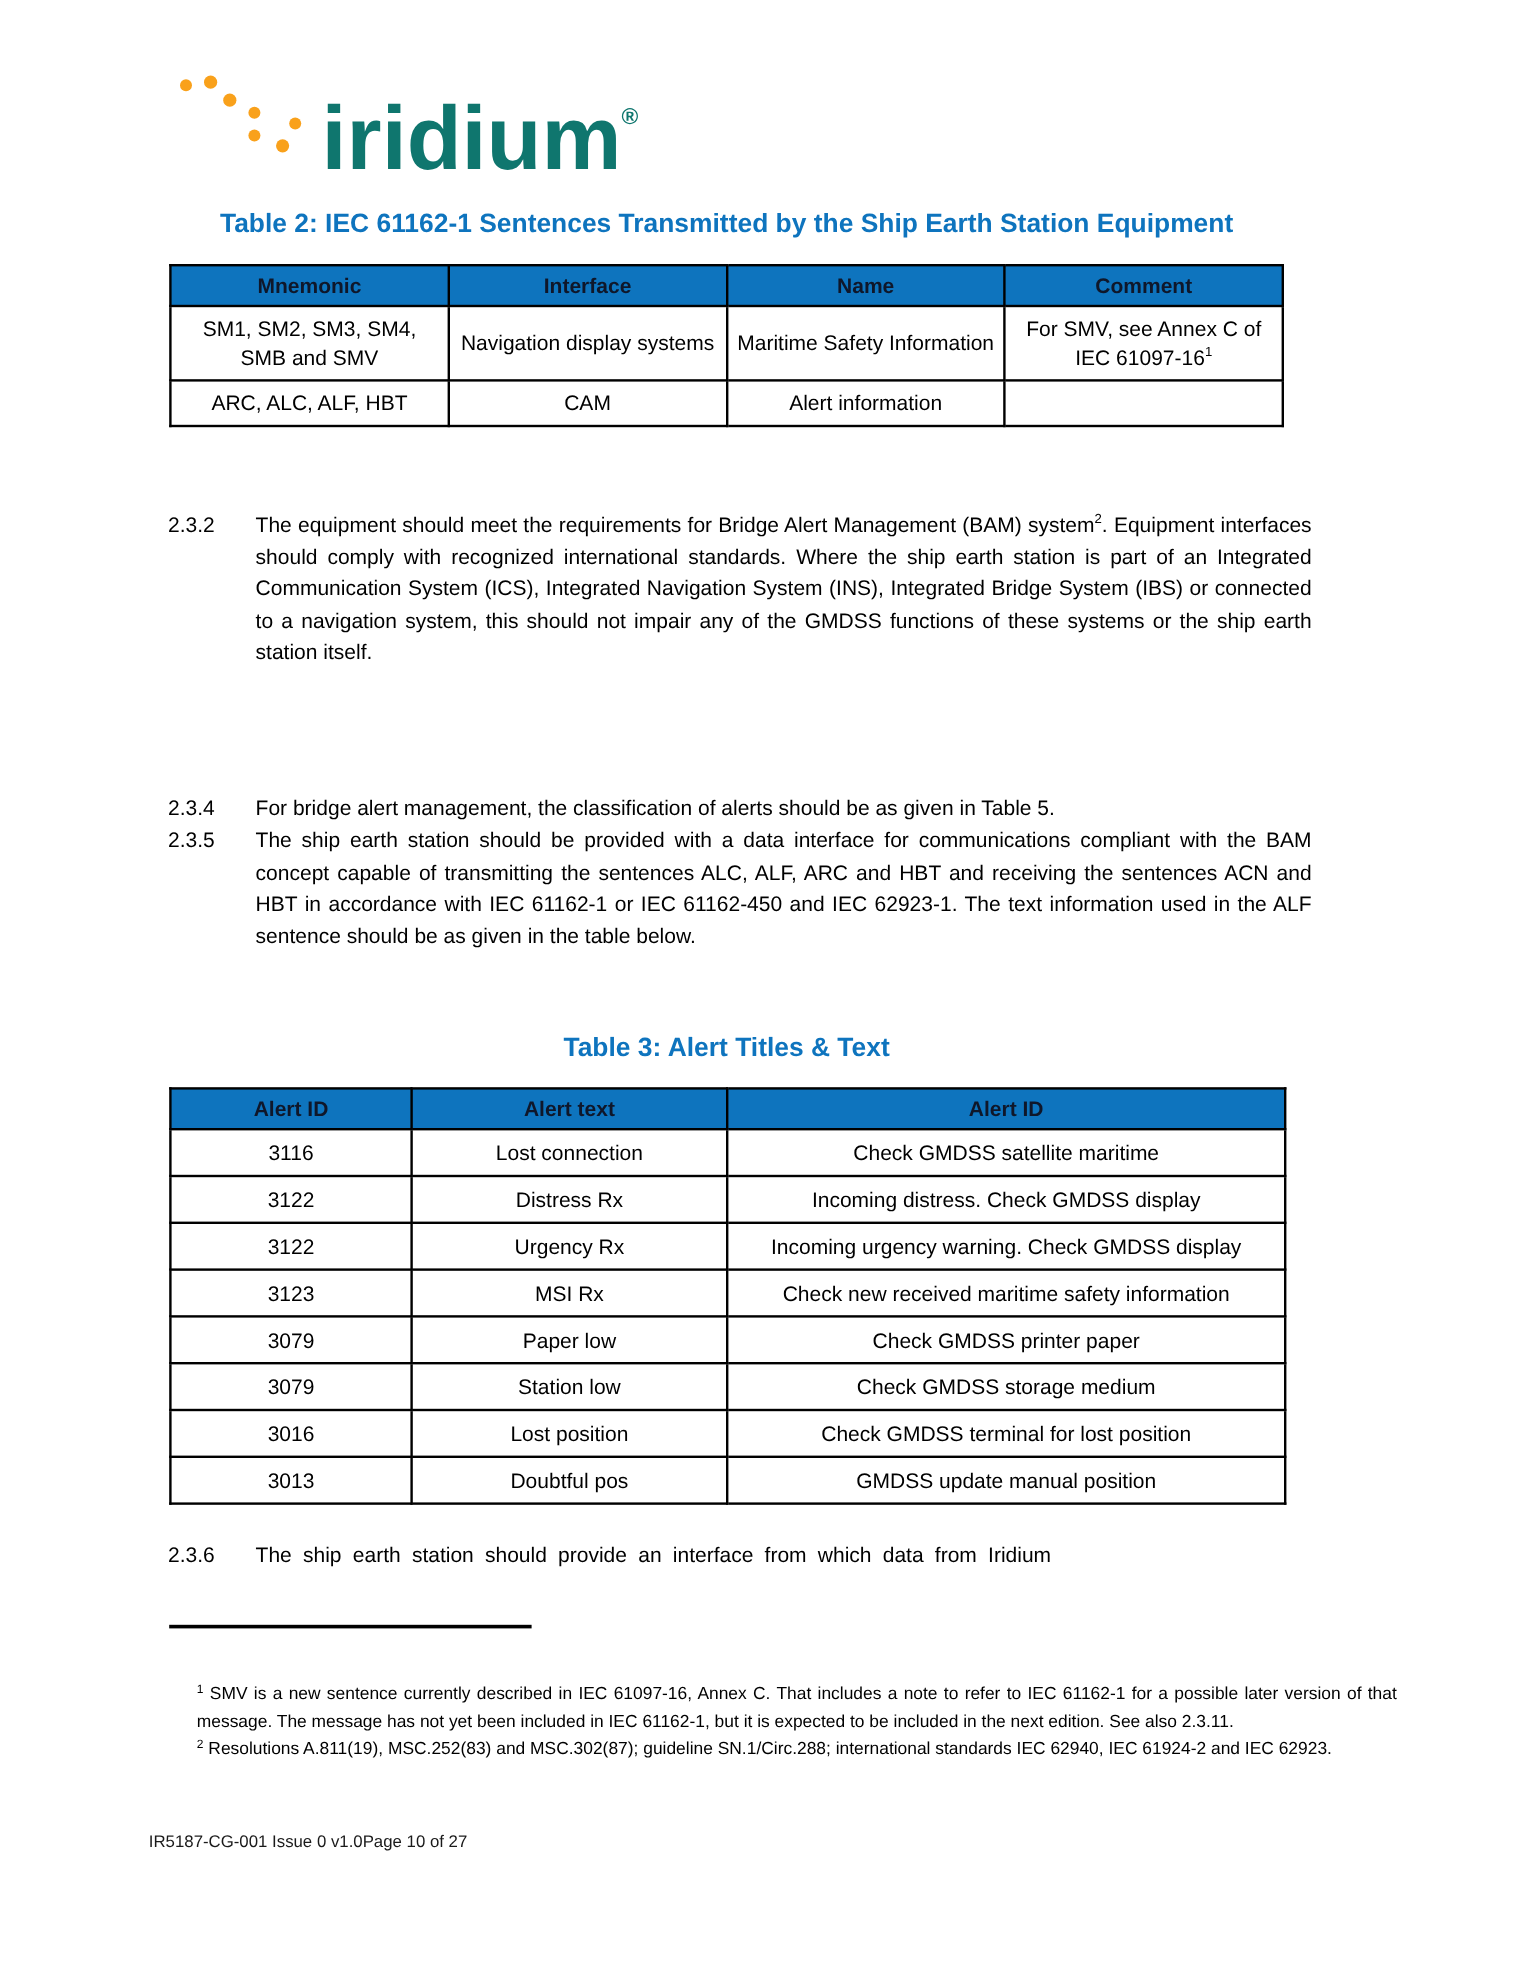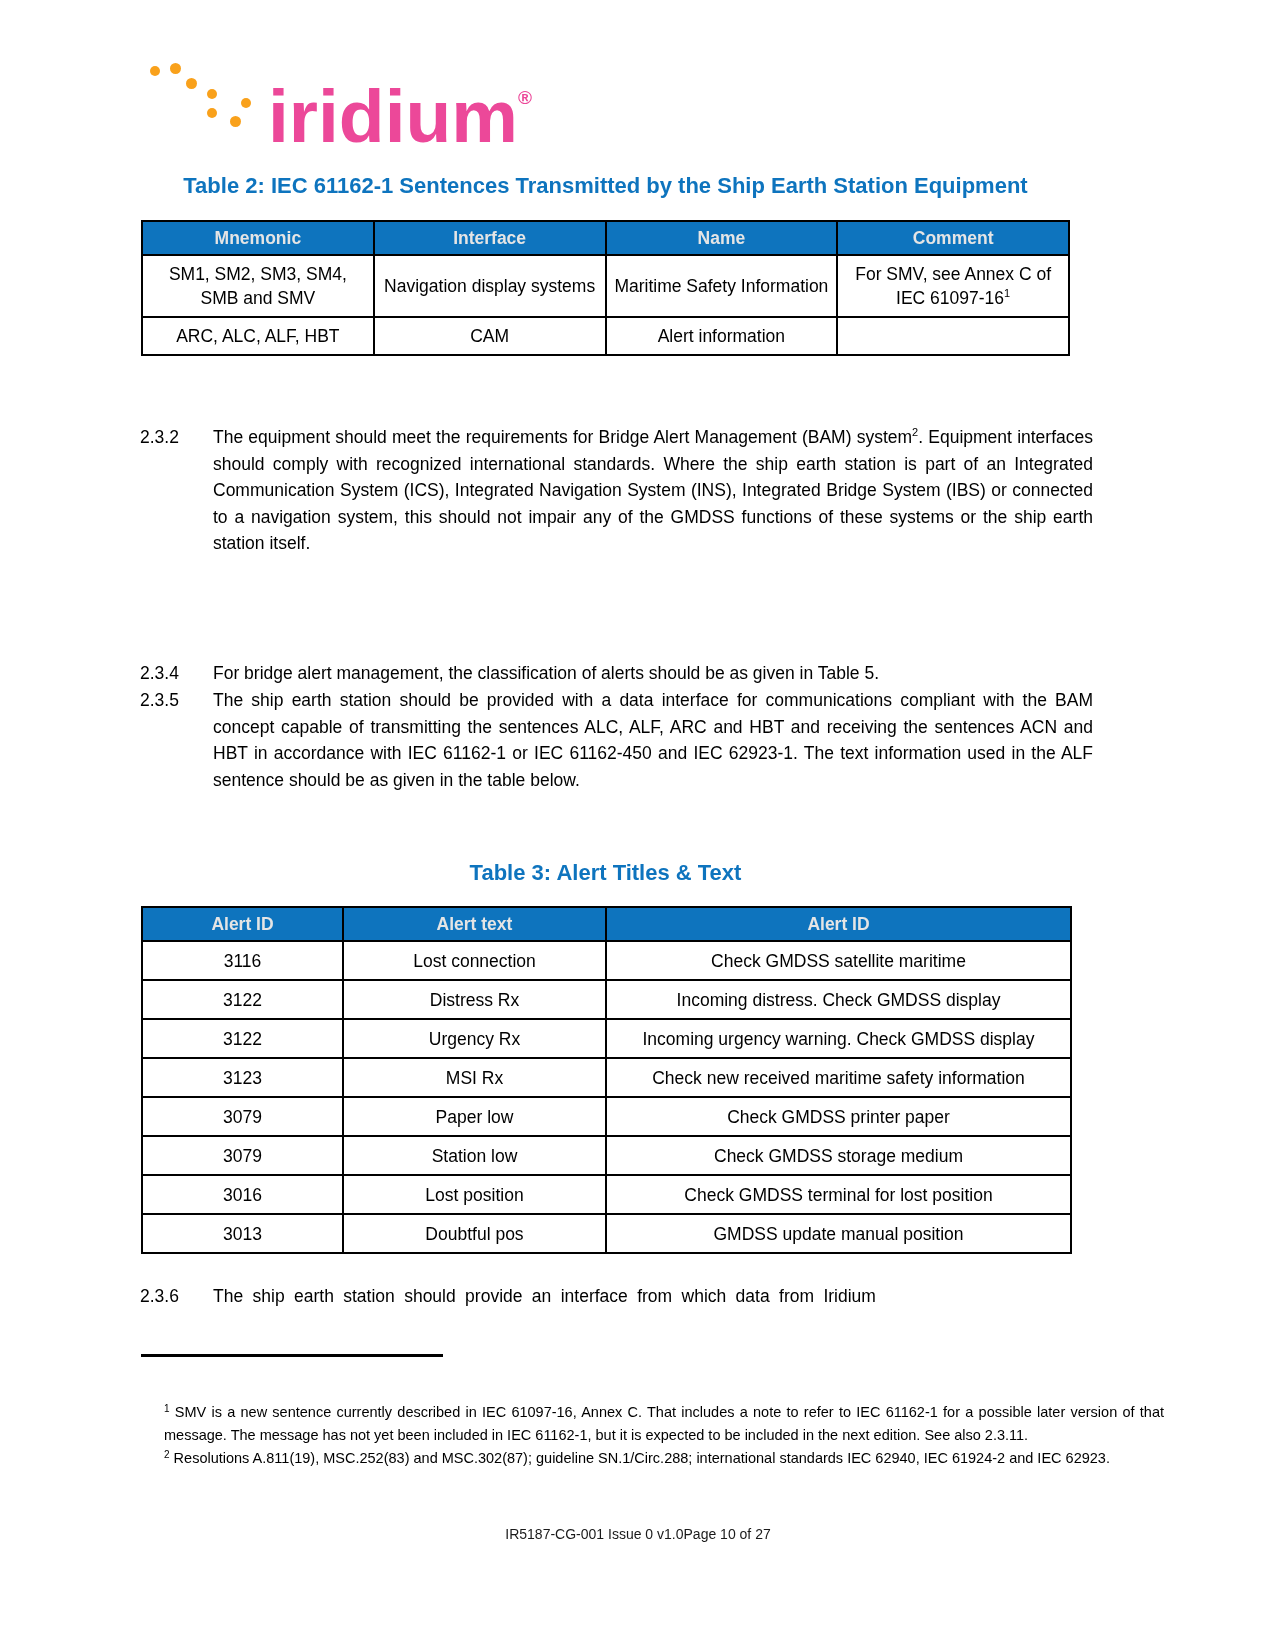--- a/index.html
+++ b/index.html
@@ -21,7 +21,7 @@
   .logo-word {
     position: absolute; left: 128px; top: 6px;
     font-size: 75px; font-weight: bold; letter-spacing: 0px;
-    color: #ec4899; line-height: 80px;
+    color: #0f766e; line-height: 80px;
   }
   .logo-reg { font-size: 19px; font-weight: bold; vertical-align: 38px; letter-spacing: 0; }
 

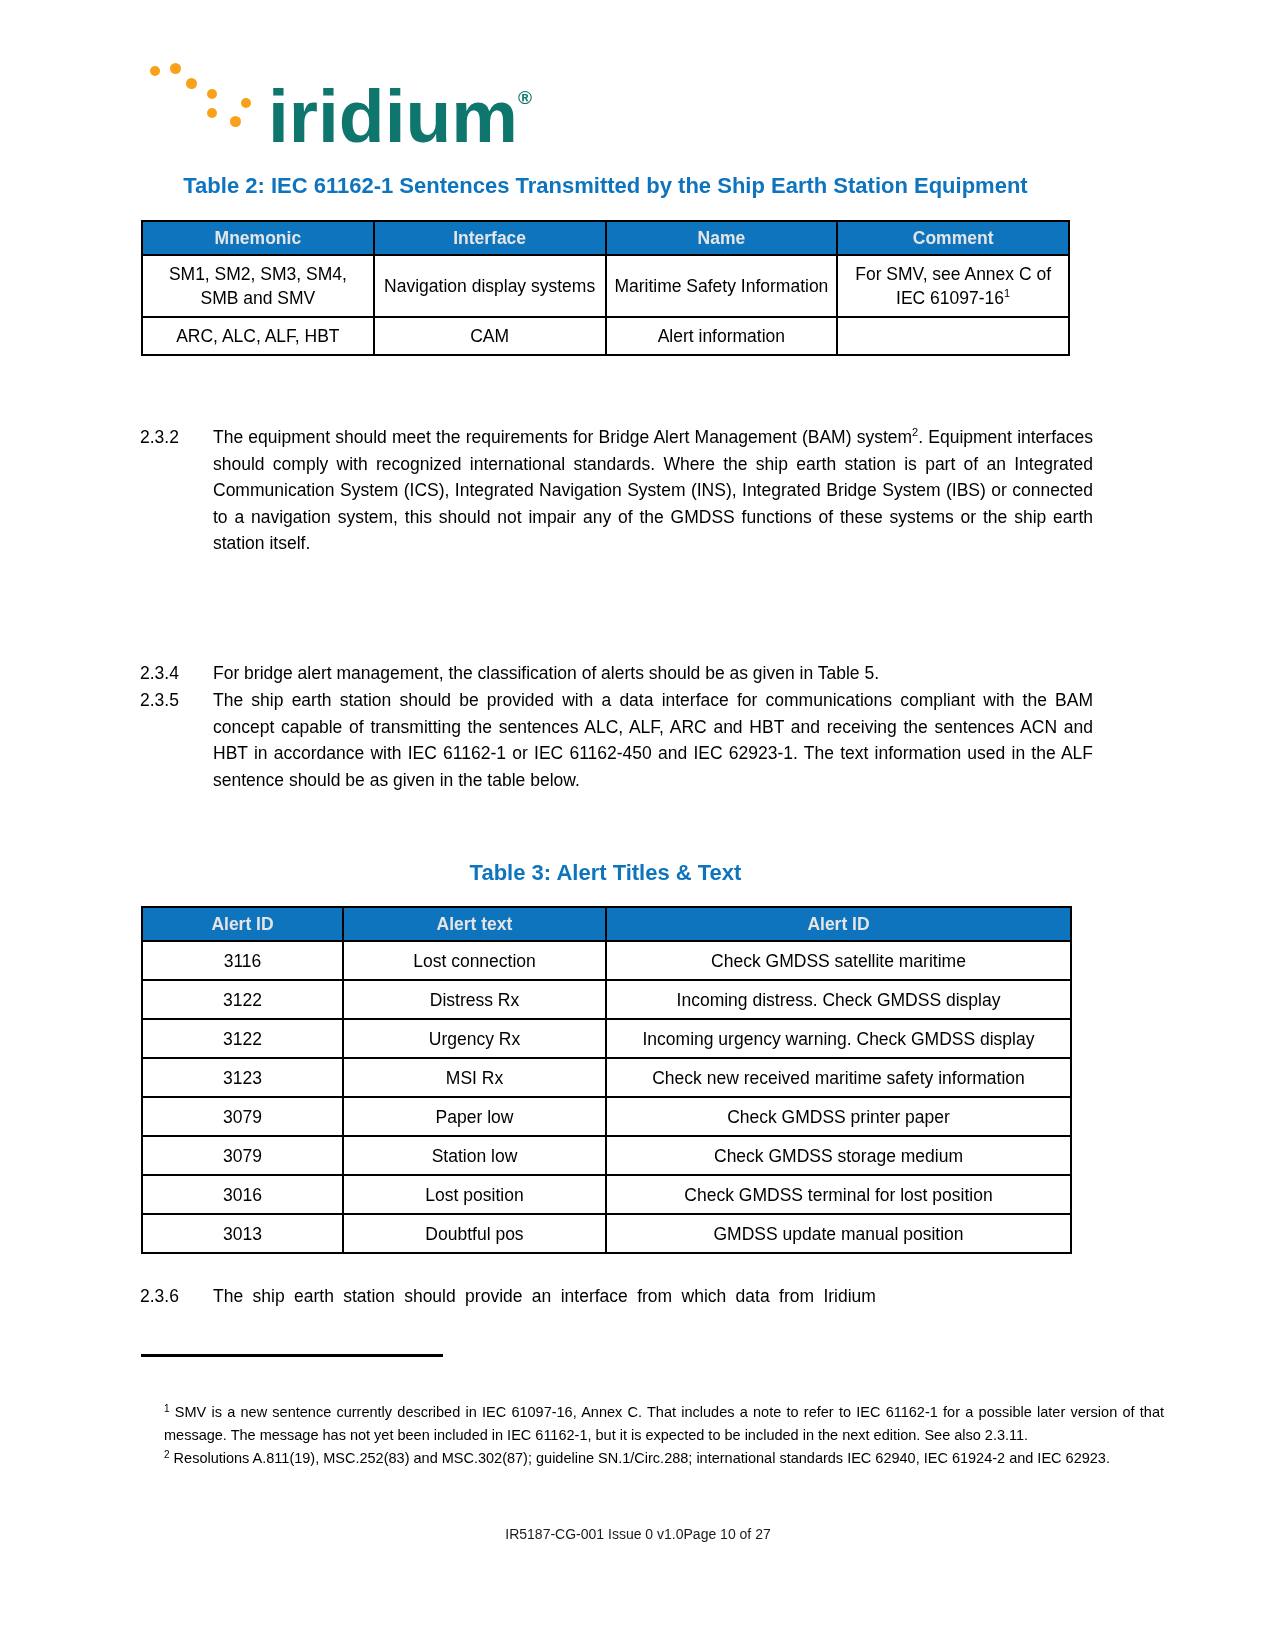--- a/index.html
+++ b/index.html
@@ -47,7 +47,7 @@
     padding: 4px 6px; line-height: 24px;
   }
   .doc-table th {
-    background: #0E74BE; color: #e5e5e5; font-weight: bold; height: 27px;
+    background: #0E74BE; color: #0f172a; font-weight: bold; height: 27px;
   }
   .table-2 .row-tall td { height: 62px; }
   .table-2 .row-short td { height: 38px; }

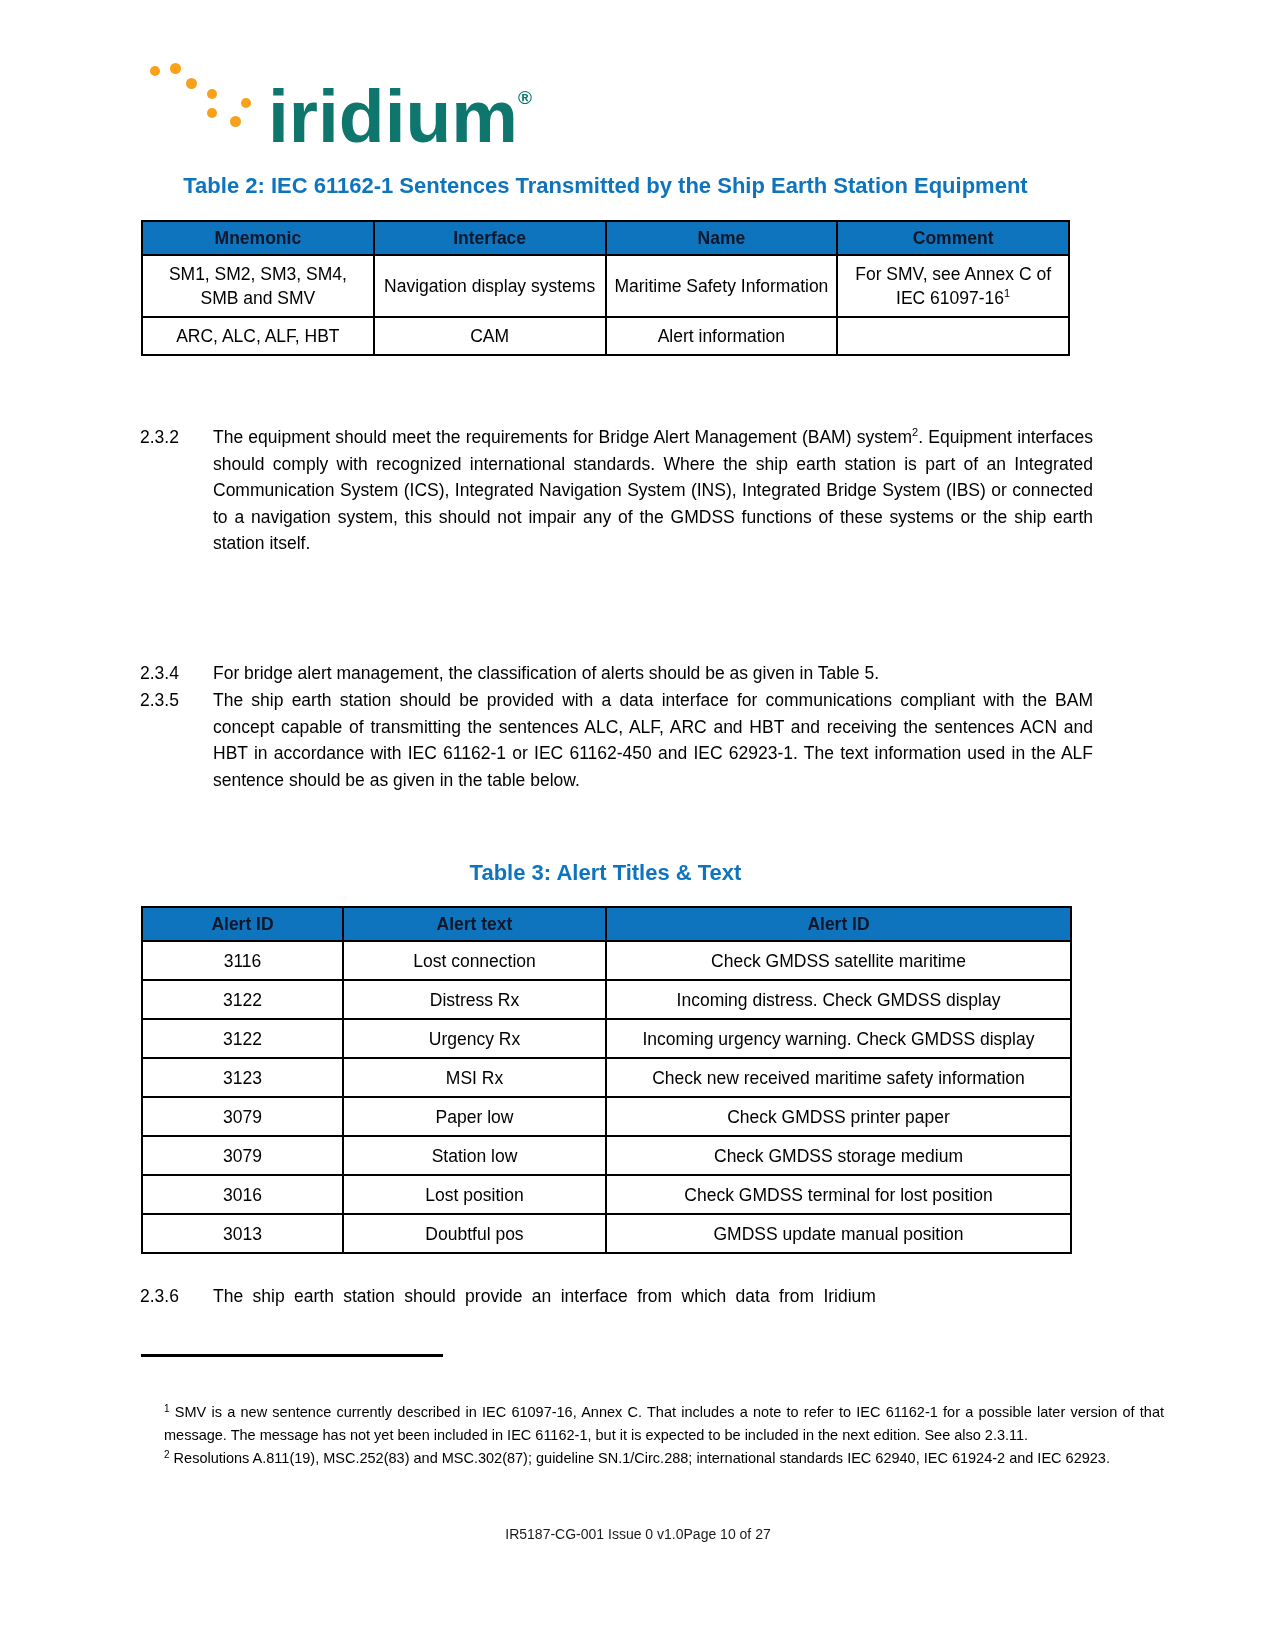--- a/index.html
+++ b/index.html
@@ -81,8 +81,8 @@
 
   
   .page-footer {
-    position: absolute; left: 138px; top: 1526px; width: 1000px;
-    display: flex; justify-content: center;
+    position: absolute; left: 124px; top: 1526px; width: 1000px;
+    display: flex; justify-content: flex-start;
     font-size: 14px; color: #1a1a1a;
   }
 </style>

